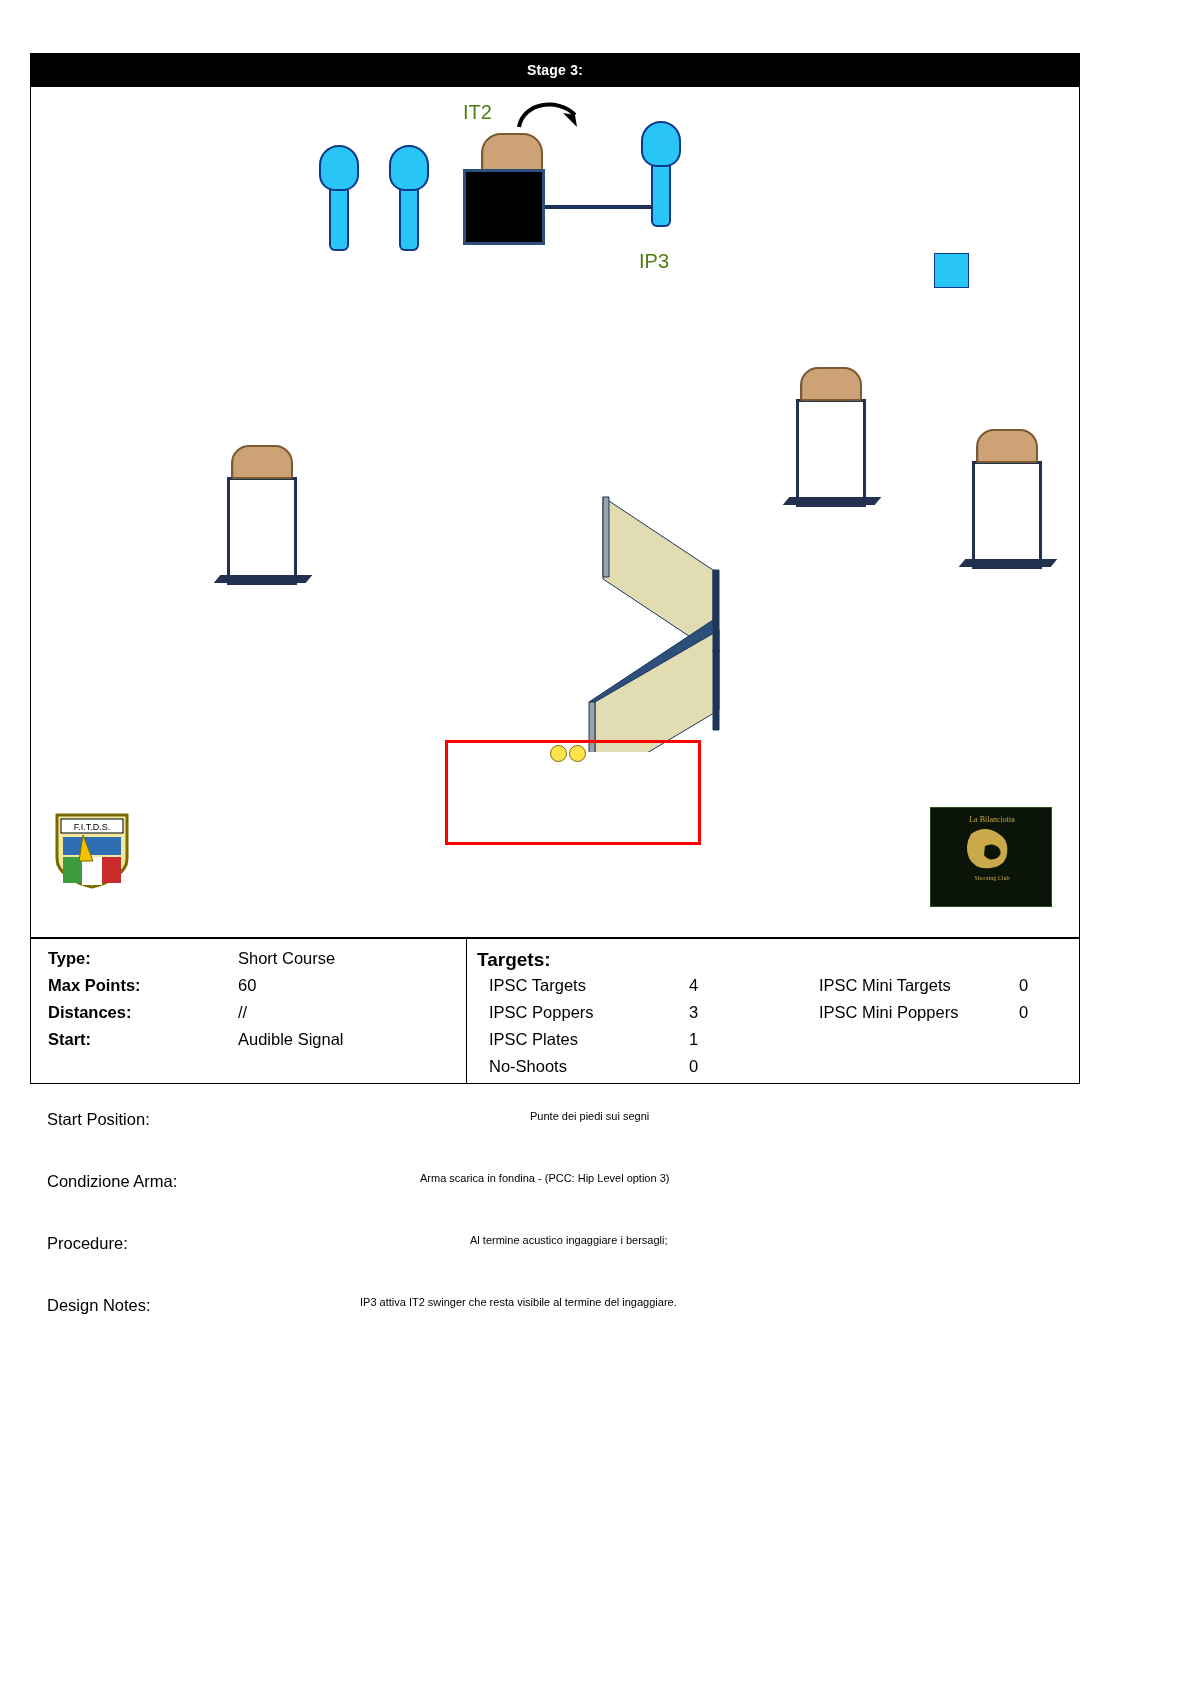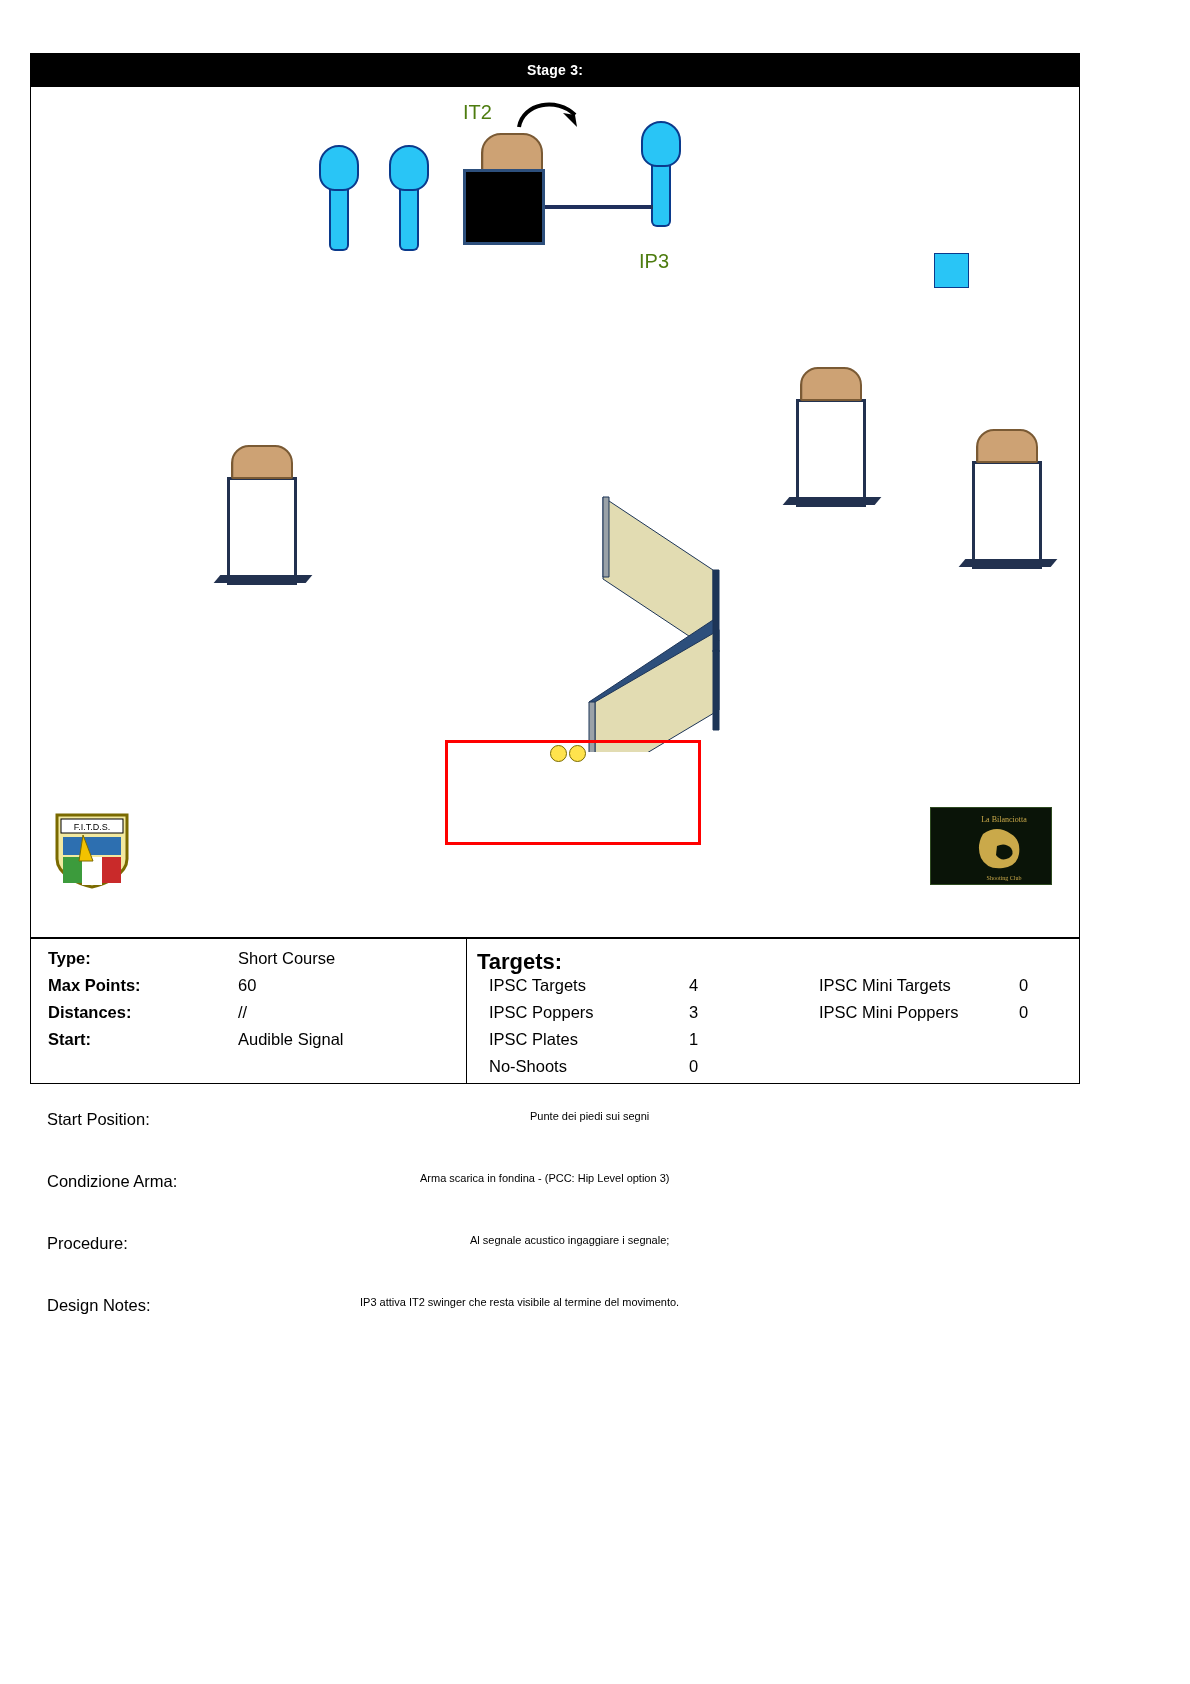--- a/index.html
+++ b/index.html
@@ -202,12 +202,11 @@
     left: 899px;
     top: 720px;
     width: 122px;
-    height: 78px;
+    height: 100px;
     background: #0a1408;
     border: 1px solid #2e4a20;
     box-sizing: border-box;
     overflow: hidden;
-    padding-left: 12px;
   }
 
   

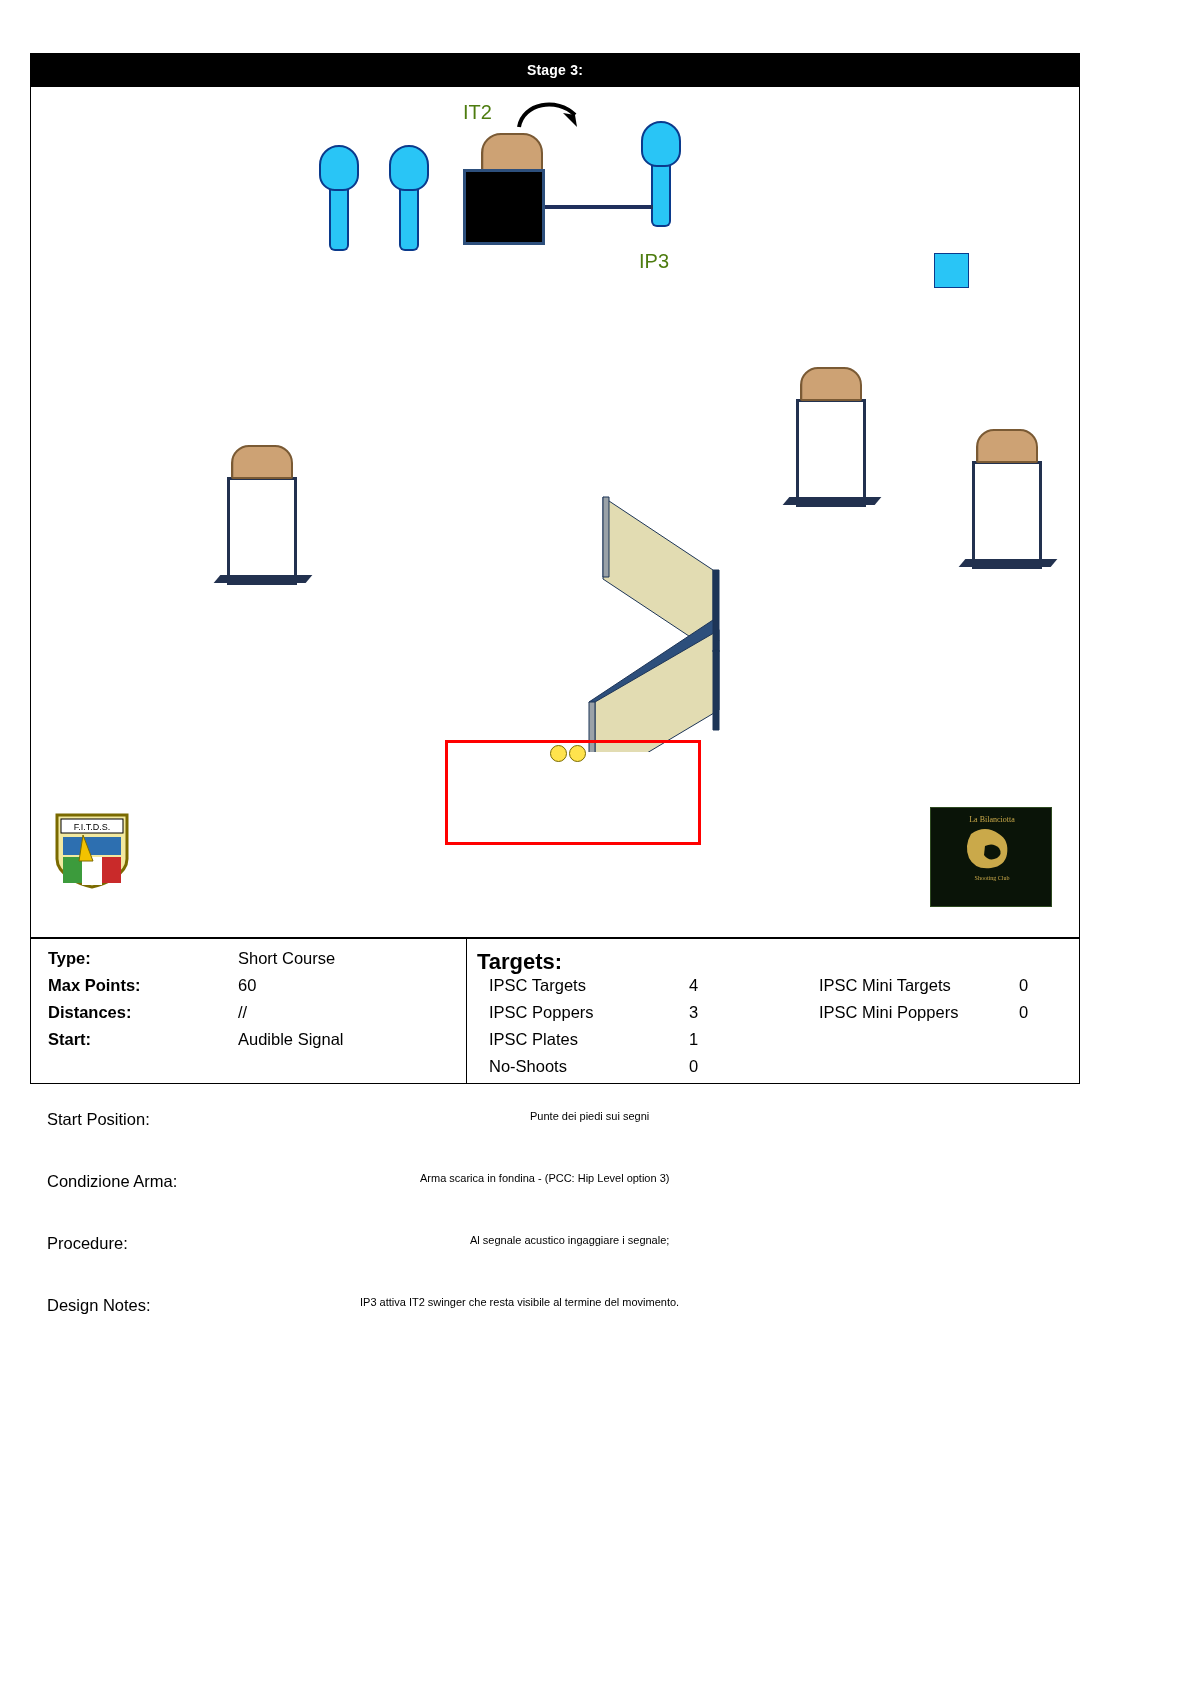--- a/index.html
+++ b/index.html
@@ -246,7 +246,7 @@
   }
   .tg-title {
     font-weight: bold;
-    font-size: 22px;
+    font-size: 19px;
     height: 27px;
   }
   .tg-row {

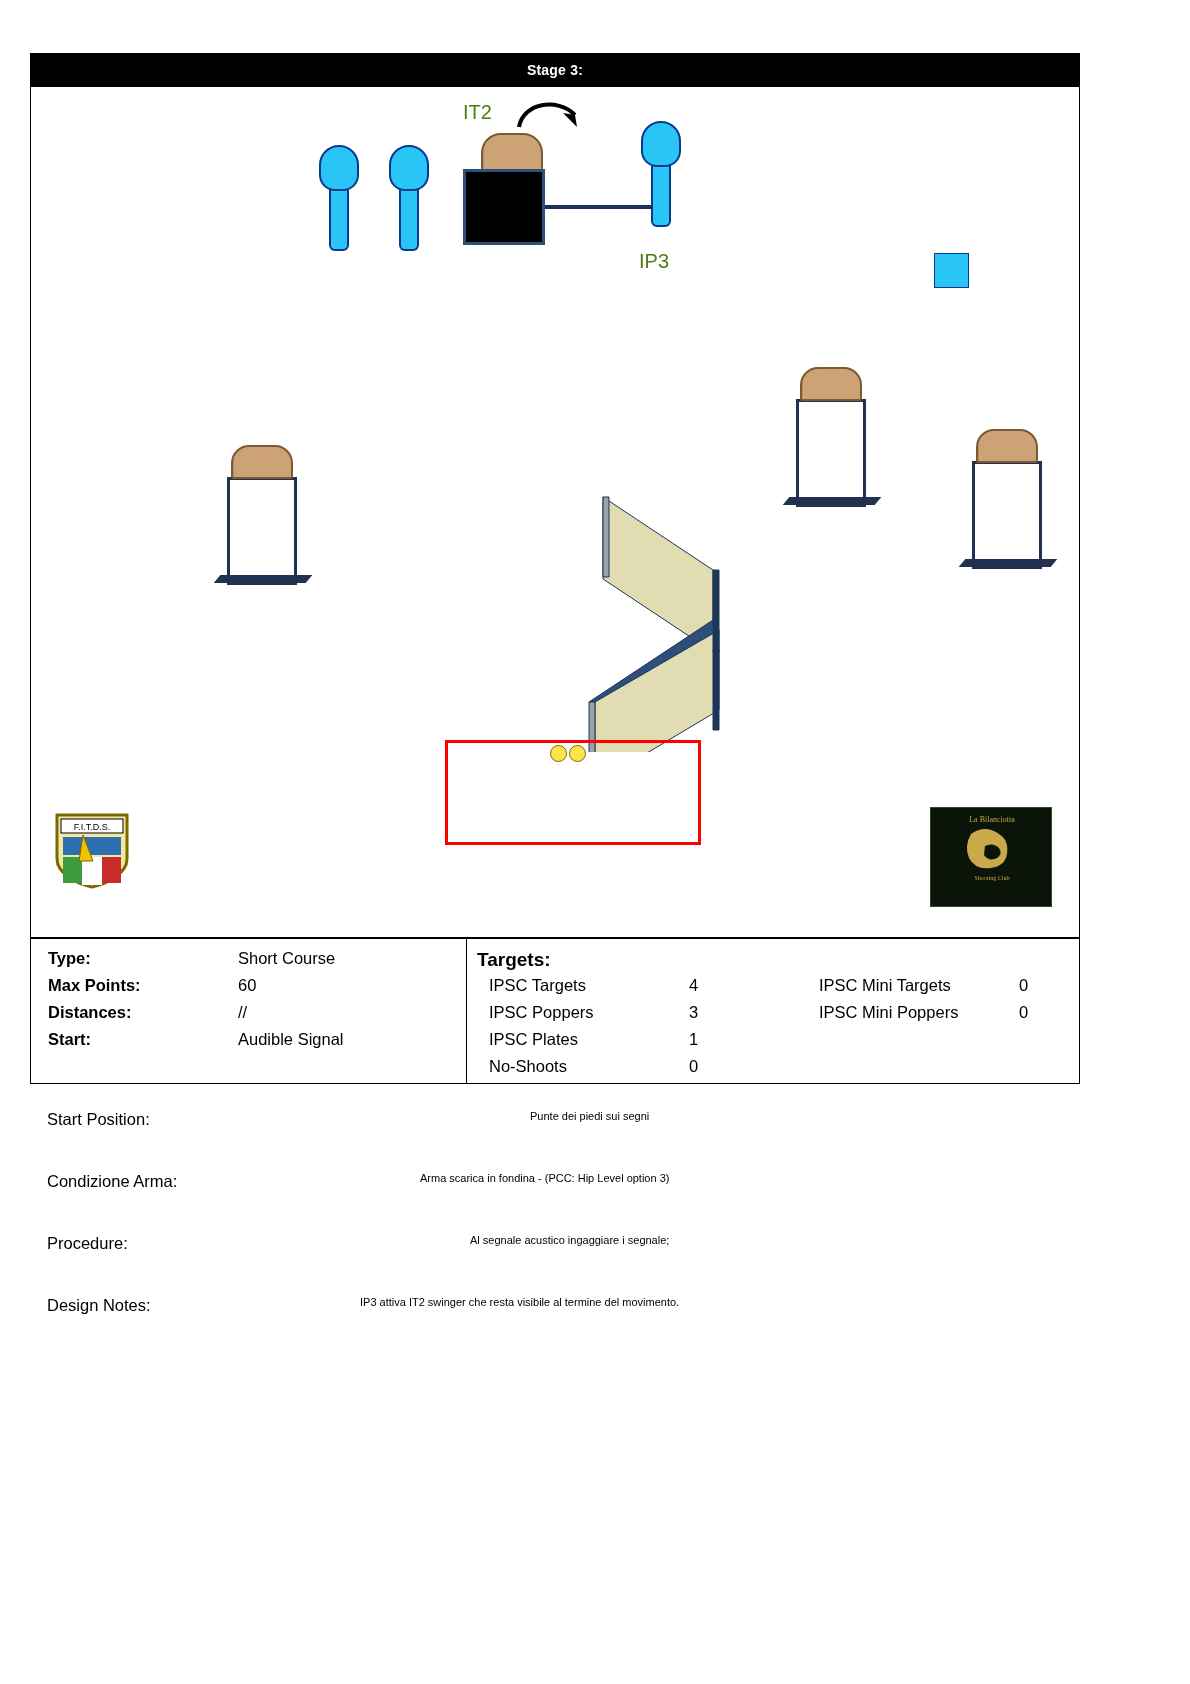--- a/index.html
+++ b/index.html
@@ -445,7 +445,7 @@
 
     <div class="desc-row">
       <span class="desc-key">Procedure:</span>
-      <span class="desc-val" style="left:440px;">Al segnale acustico ingaggiare i segnale;</span>
+      <span class="desc-val" style="left:440px;">Al termine acustico ingaggiare i bersagli;</span>
     </div>
 
     <div class="desc-row">

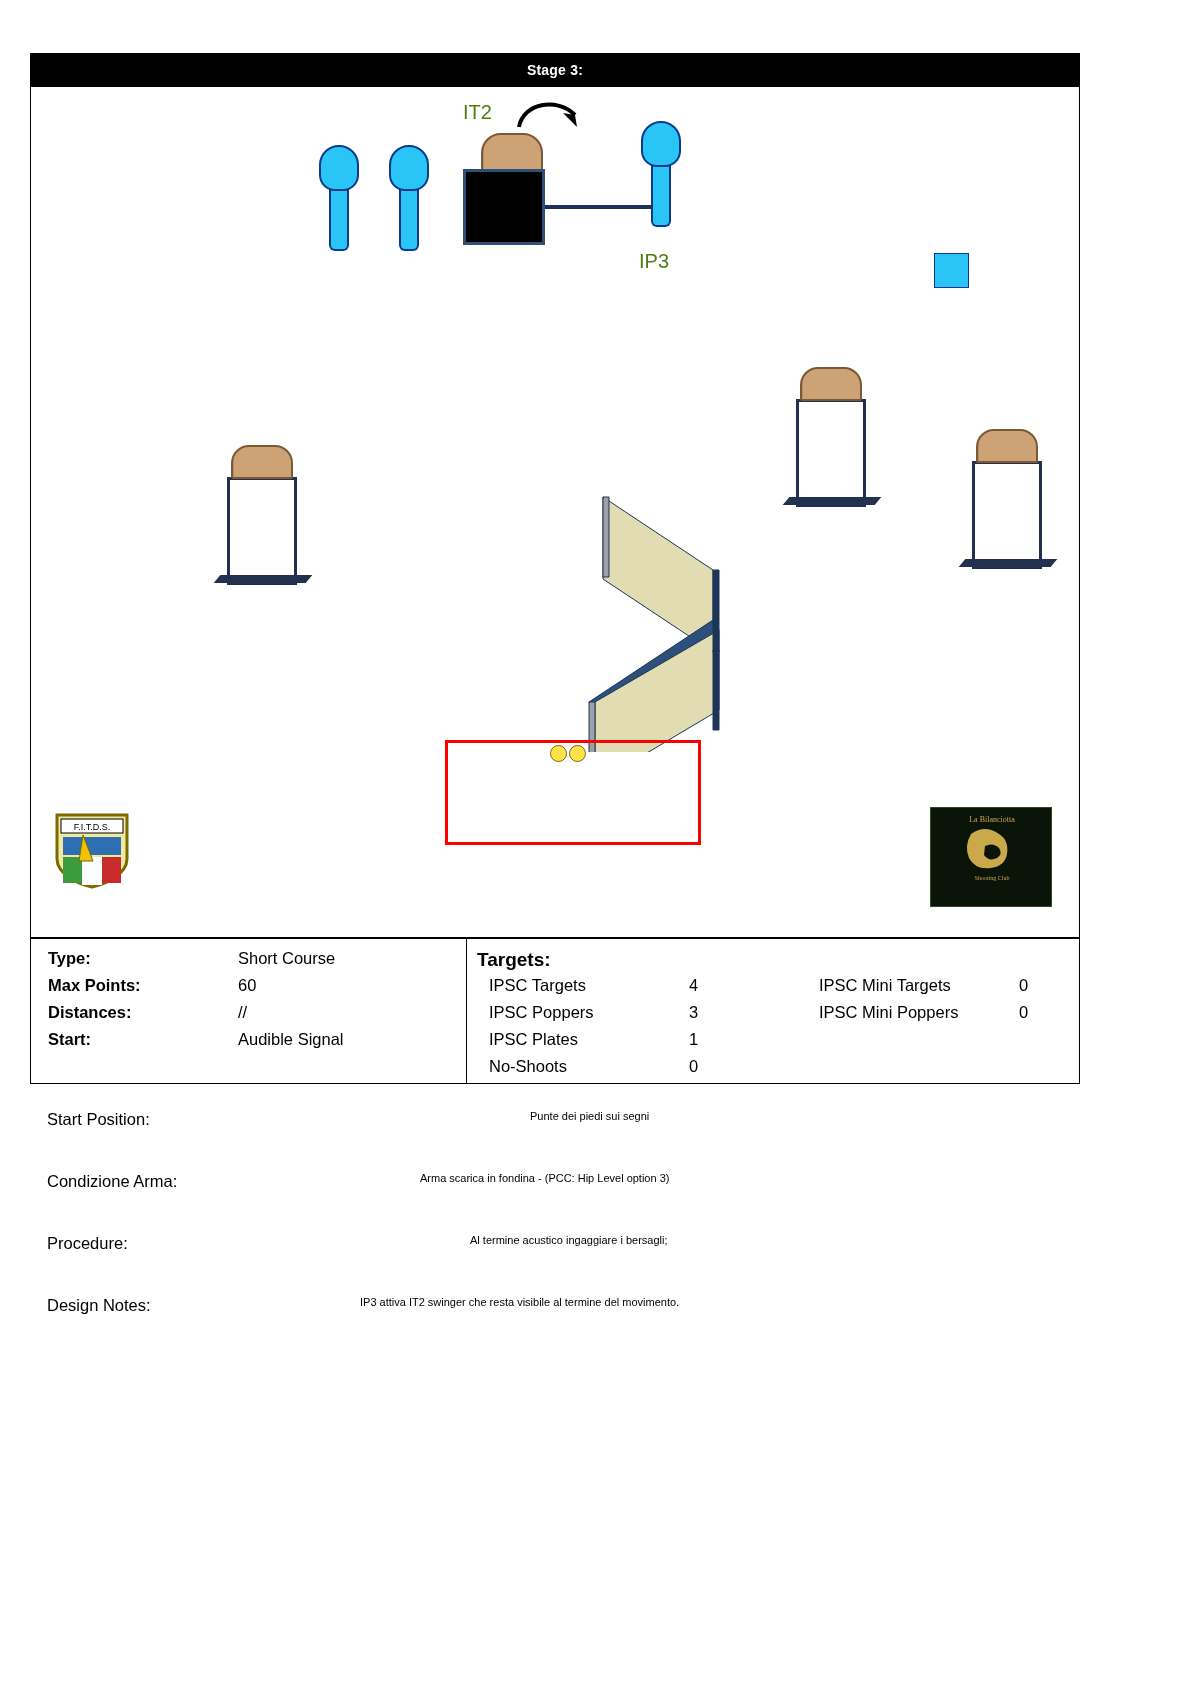--- a/index.html
+++ b/index.html
@@ -450,7 +450,7 @@
 
     <div class="desc-row">
       <span class="desc-key">Design Notes:</span>
-      <span class="desc-val" style="left:330px;">IP3 attiva IT2 swinger che resta visibile al termine del movimento.</span>
+      <span class="desc-val" style="left:330px;">IP3 attiva IT2 swinger che resta visibile al termine del ingaggiare.</span>
     </div>
 
   </div>

